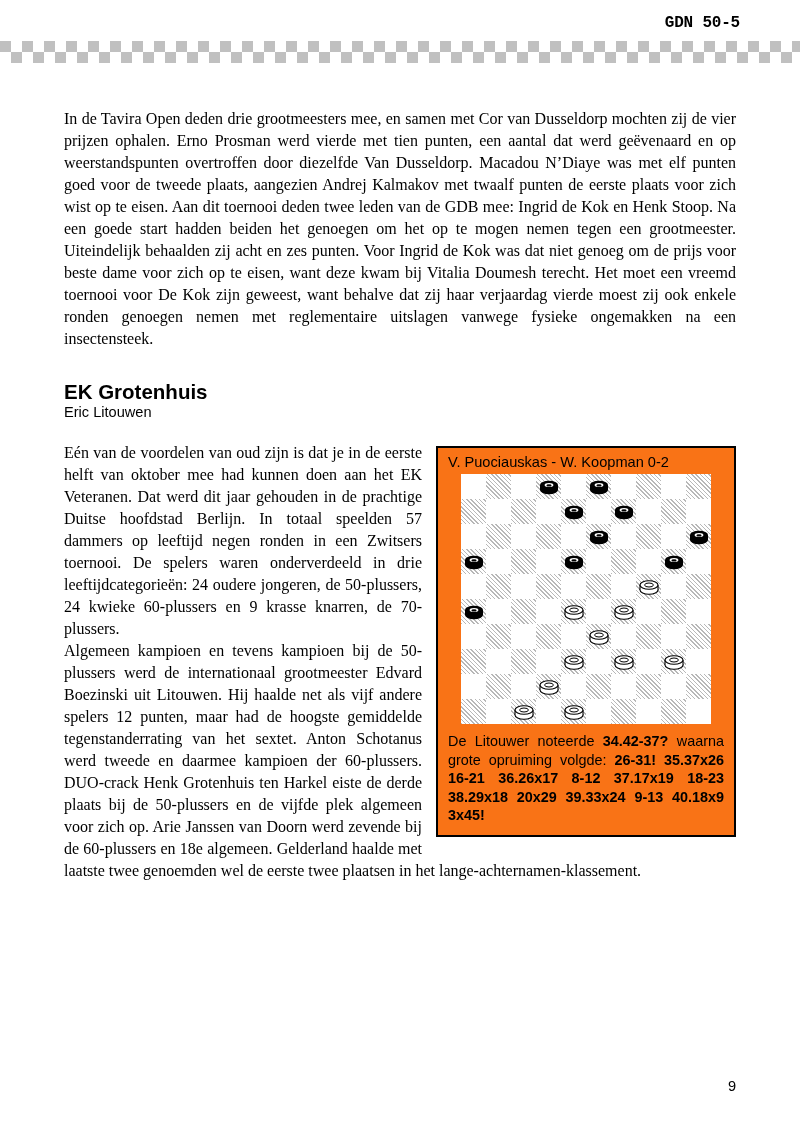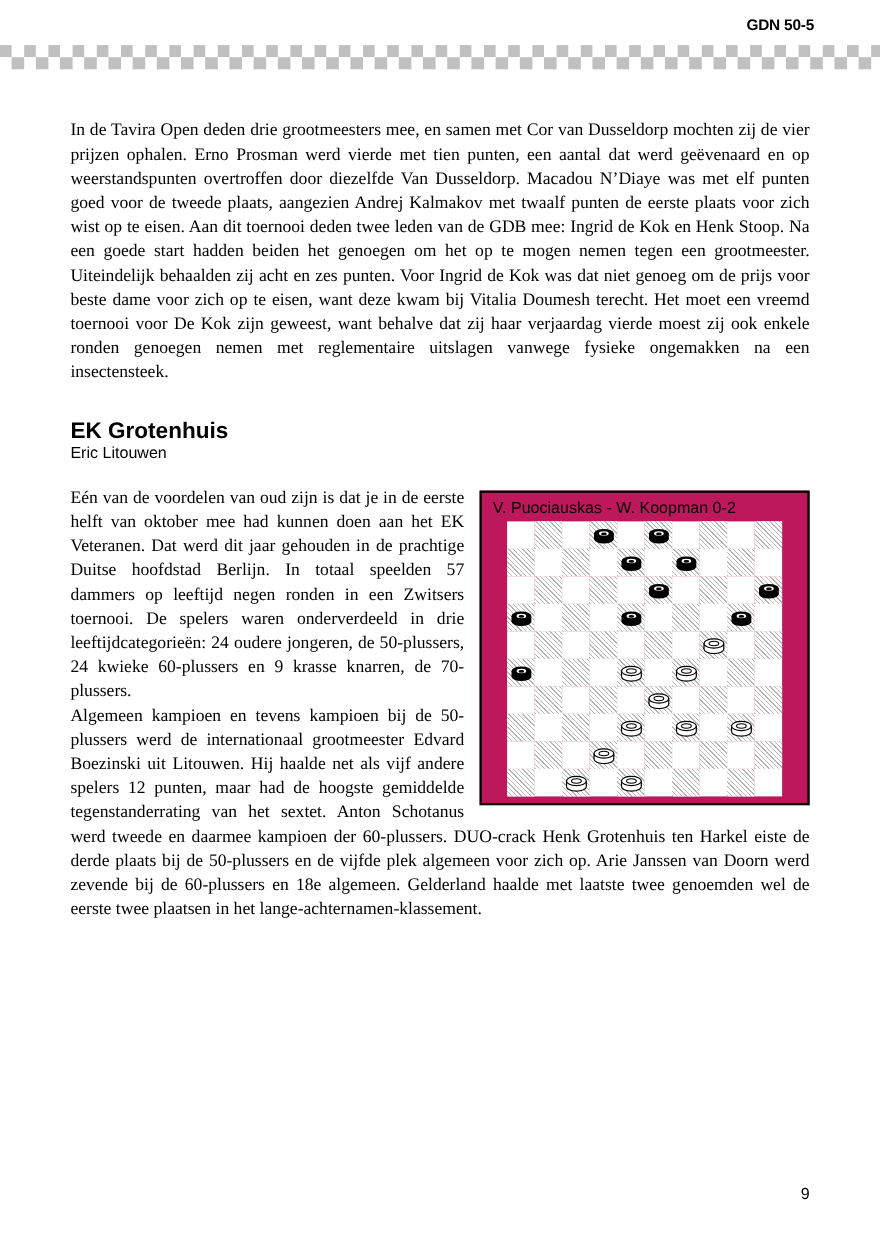--- a/index.html
+++ b/index.html
@@ -18,8 +18,8 @@
   }
   .header-title {
     position:absolute; right:60px; top:14px;
-    font-size:14px; font-weight:bold; letter-spacing:-0.2px;
-    font-family:Liberation Sans, sans-serif;
+    font-size:16px; font-weight:bold; letter-spacing:-0.2px;
+    font-family:Liberation Mono, monospace;
   }
   .checker-rule {
     position:absolute; left:0; top:41px; width:800px; height:22px;

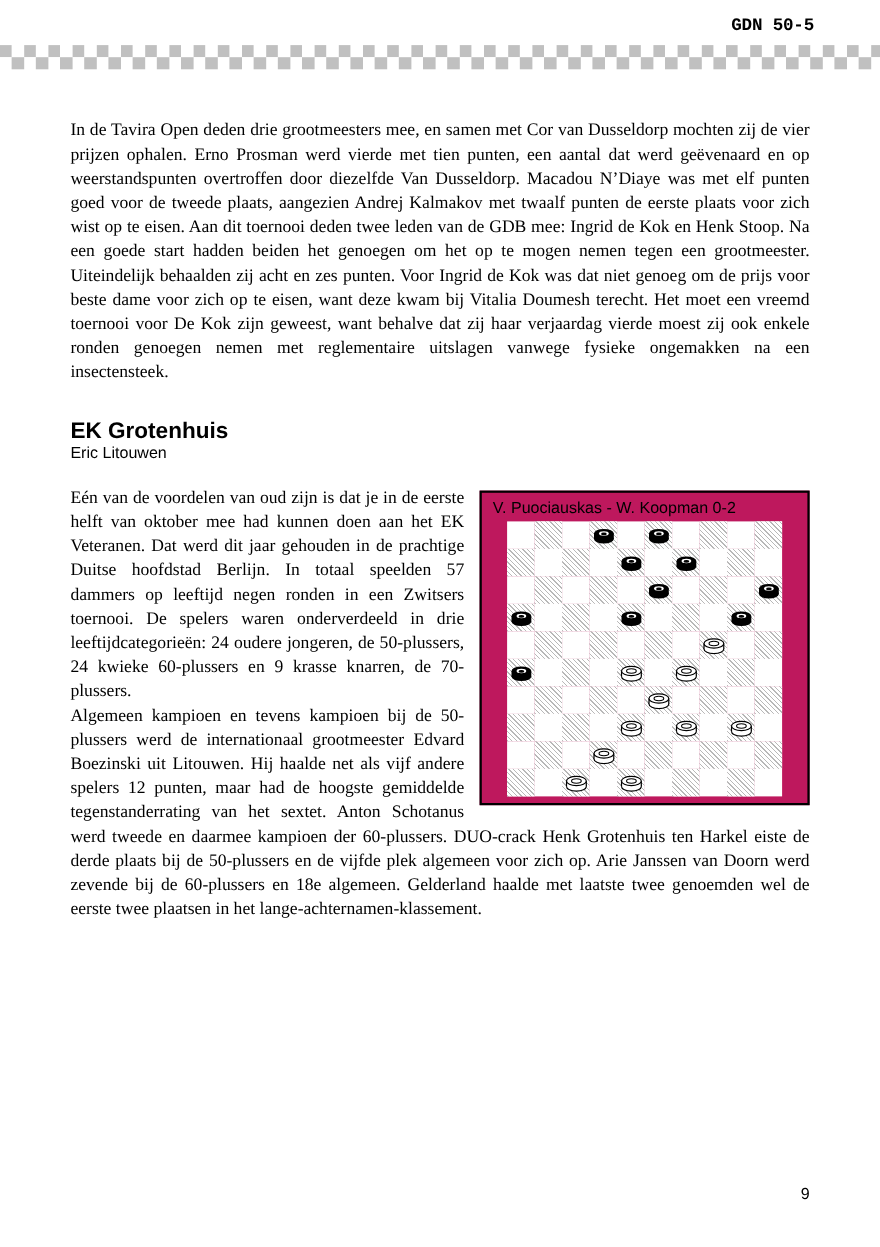--- a/index.html
+++ b/index.html
@@ -68,7 +68,7 @@
     float:right;
     width:300px;
     margin:4px 0 6px 14px;
-    background:#be185d;
+    background:#f97316;
     border:2px solid #000000;
     box-sizing:border-box;
     padding:4px 6px 6px 6px;

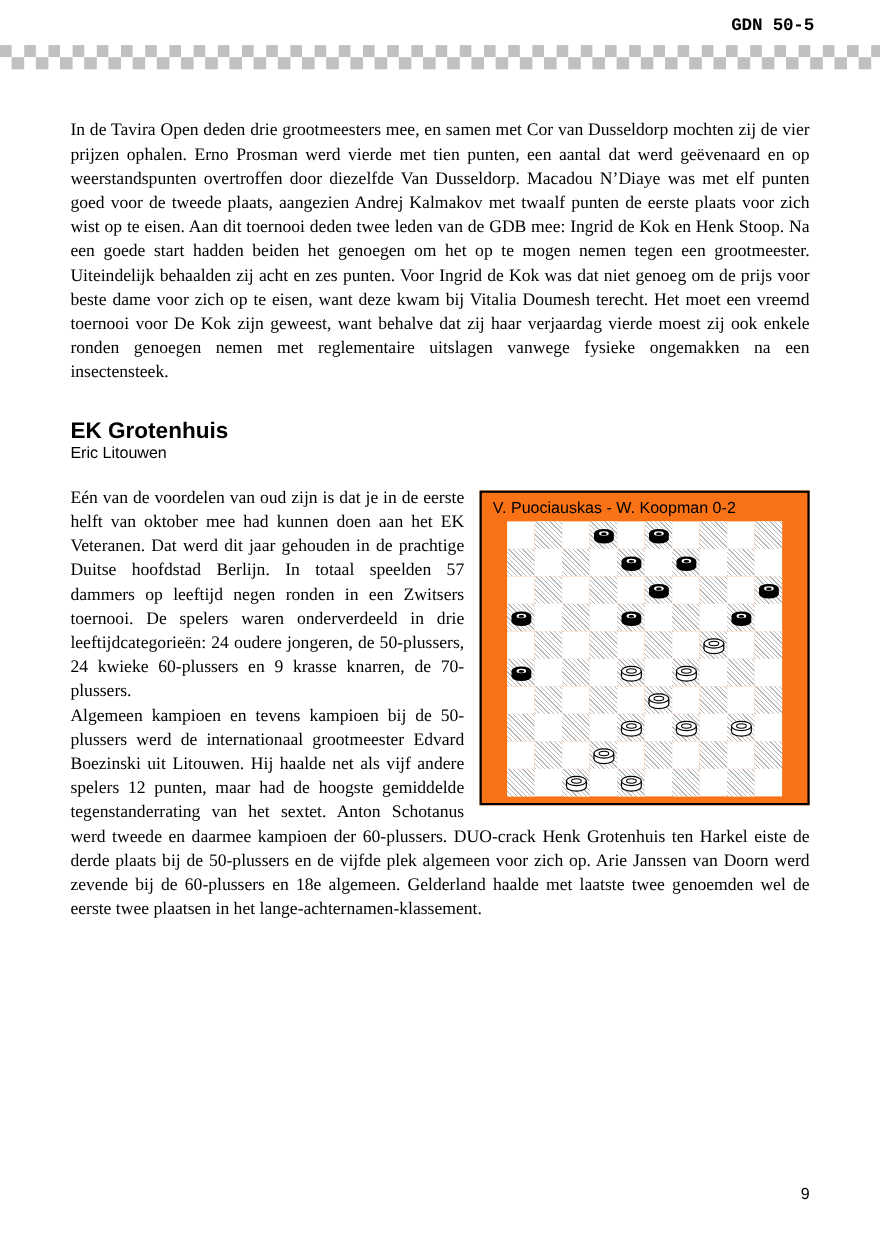--- a/index.html
+++ b/index.html
@@ -469,6 +469,9 @@
         </div>
     </div>
 
+    <div class="diagram-caption">
+      <span>De Litouwer noteerde </span><b>34.42-37?</b><span> waarna grote opruiming volgde: </span><b>26-31! 35.37x26 16-21 36.26x17 8-12 37.17x19  18-23  38.29x18  20x29 39.33x24 9-13 40.18x9 3x45!</b>
+    </div>
   </div>
 
   <p class="body-para">Eén van de voordelen van oud zijn is dat je in de eerste helft van oktober mee had kunnen doen aan het EK Veteranen. Dat werd dit jaar gehouden in de prachtige Duitse hoofdstad Berlijn. In totaal speelden 57 dammers op leeftijd negen ronden in een Zwitsers toernooi. De spelers waren onderverdeeld in drie leeftijdcategorieën: 24 oudere jongeren, de 50-plussers, 24 kwieke 60-plussers en 9 krasse knarren, de 70-plussers.</p>

